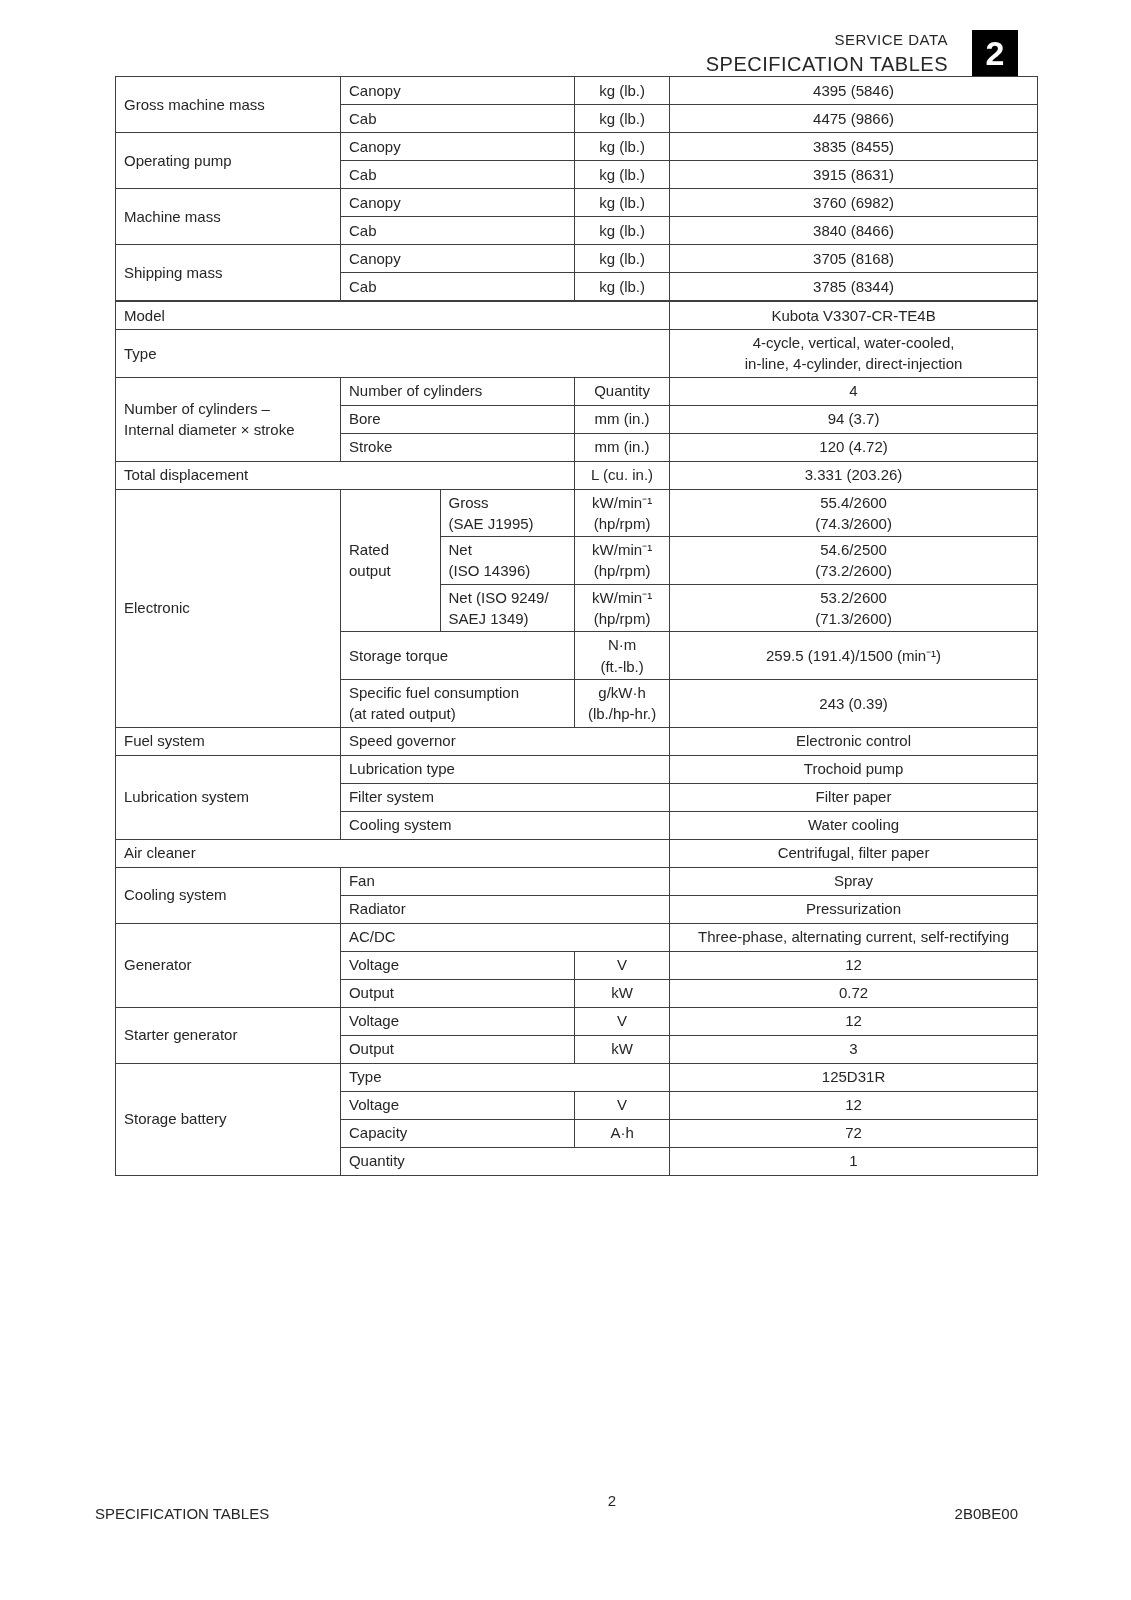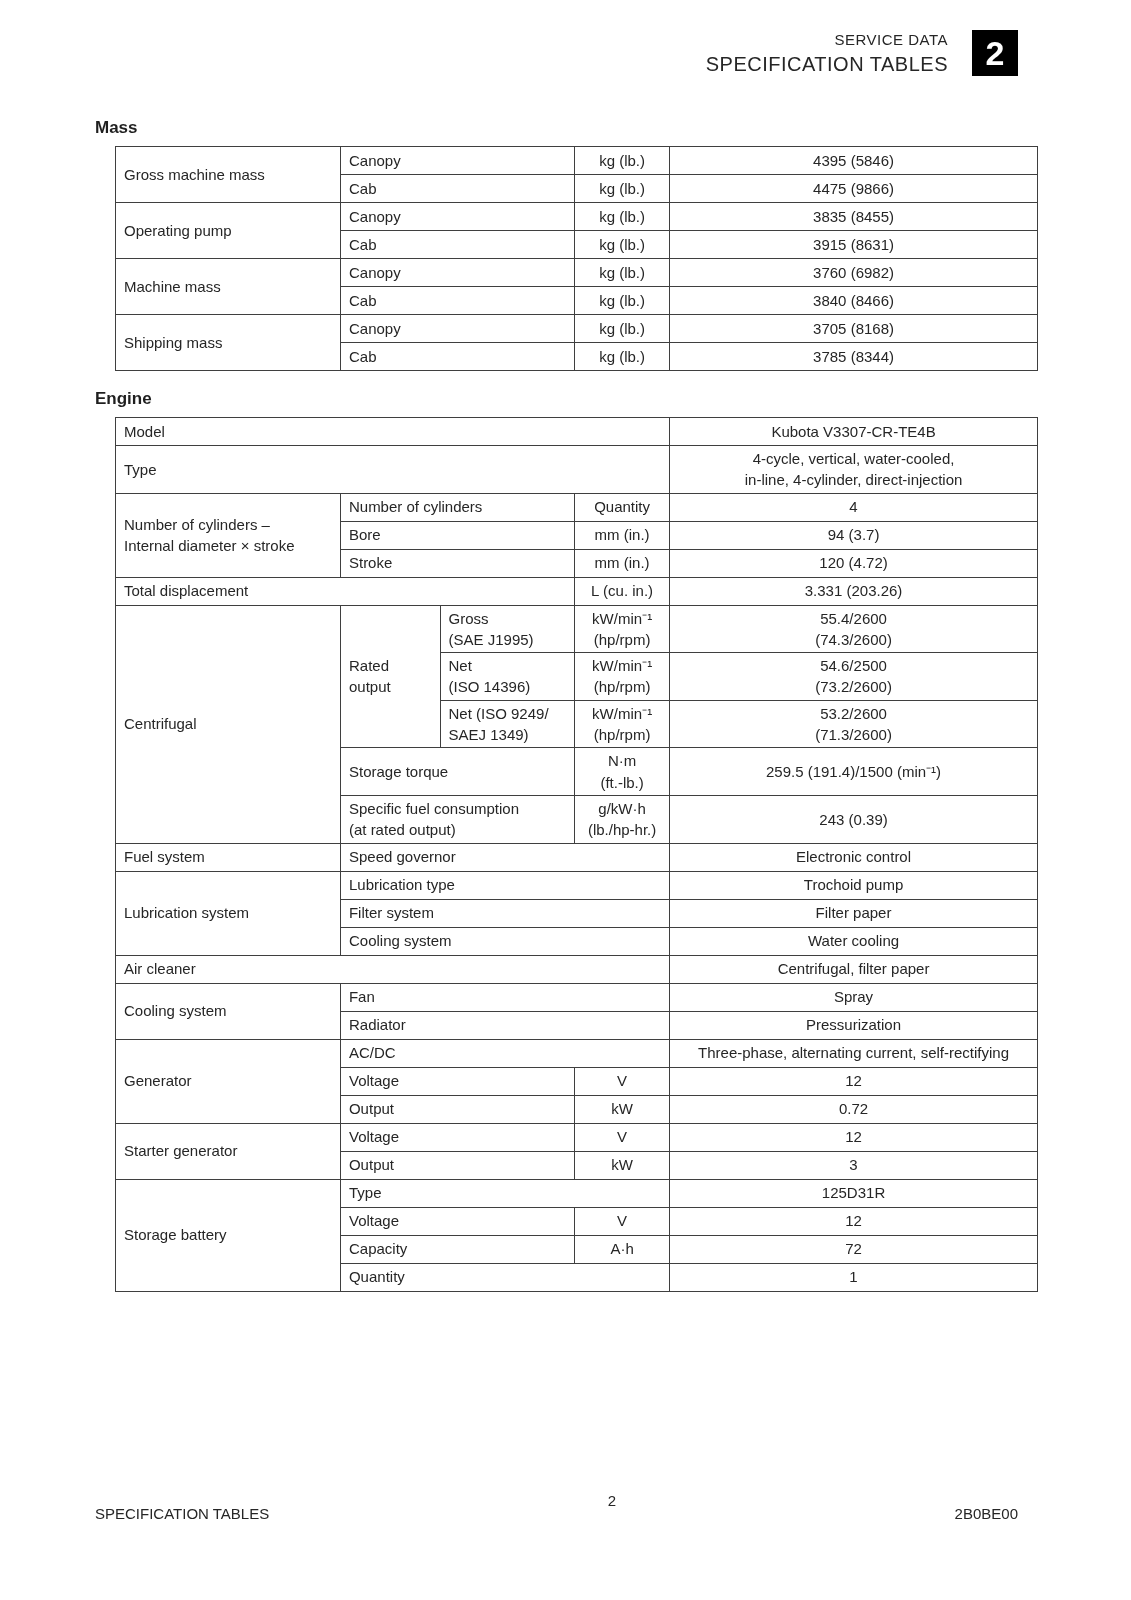--- a/index.html
+++ b/index.html
@@ -62,7 +62,6 @@
     <div class="chapter-box">2</div>
   </div>
 
-  <h2 class="section-title mass-title">Mass</h2>
   <table>
     <colgroup>
       <col style="width:24.4%">

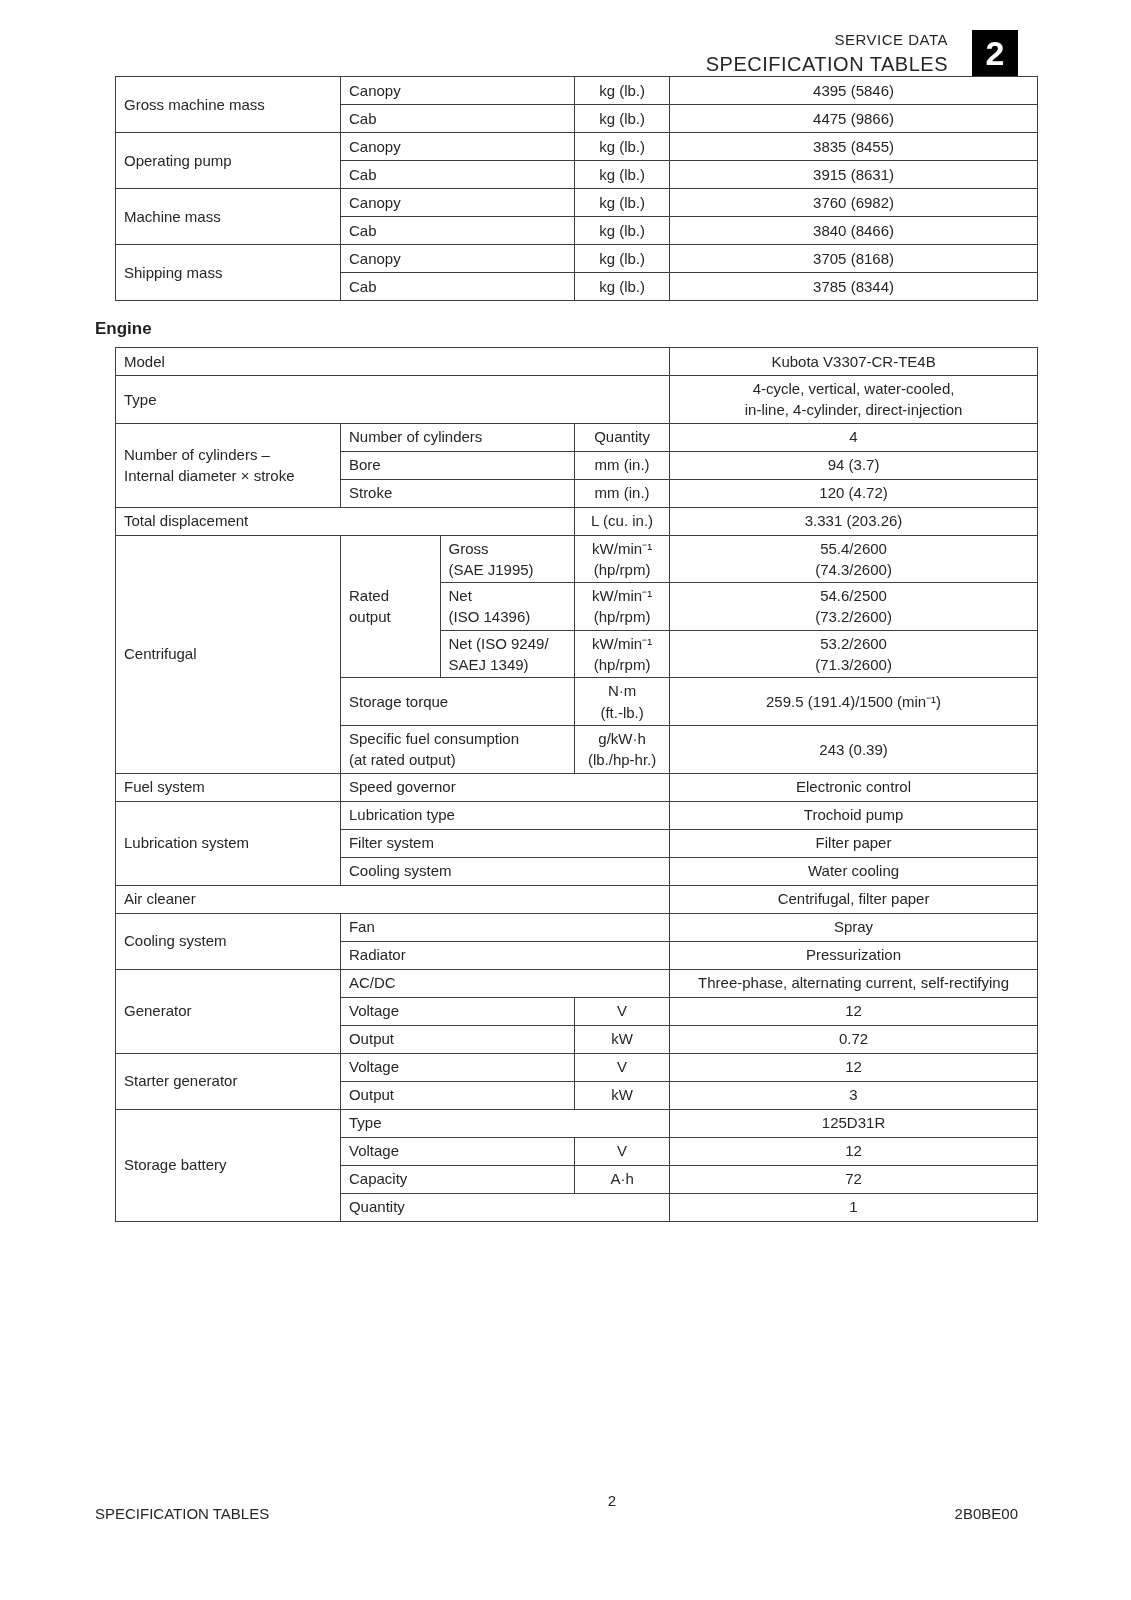--- a/index.html
+++ b/index.html
@@ -117,7 +117,6 @@
     </tbody>
   </table>
 
-  <h2 class="section-title engine-title">Engine</h2>
   <table>
     <colgroup>
       <col style="width:24.4%">

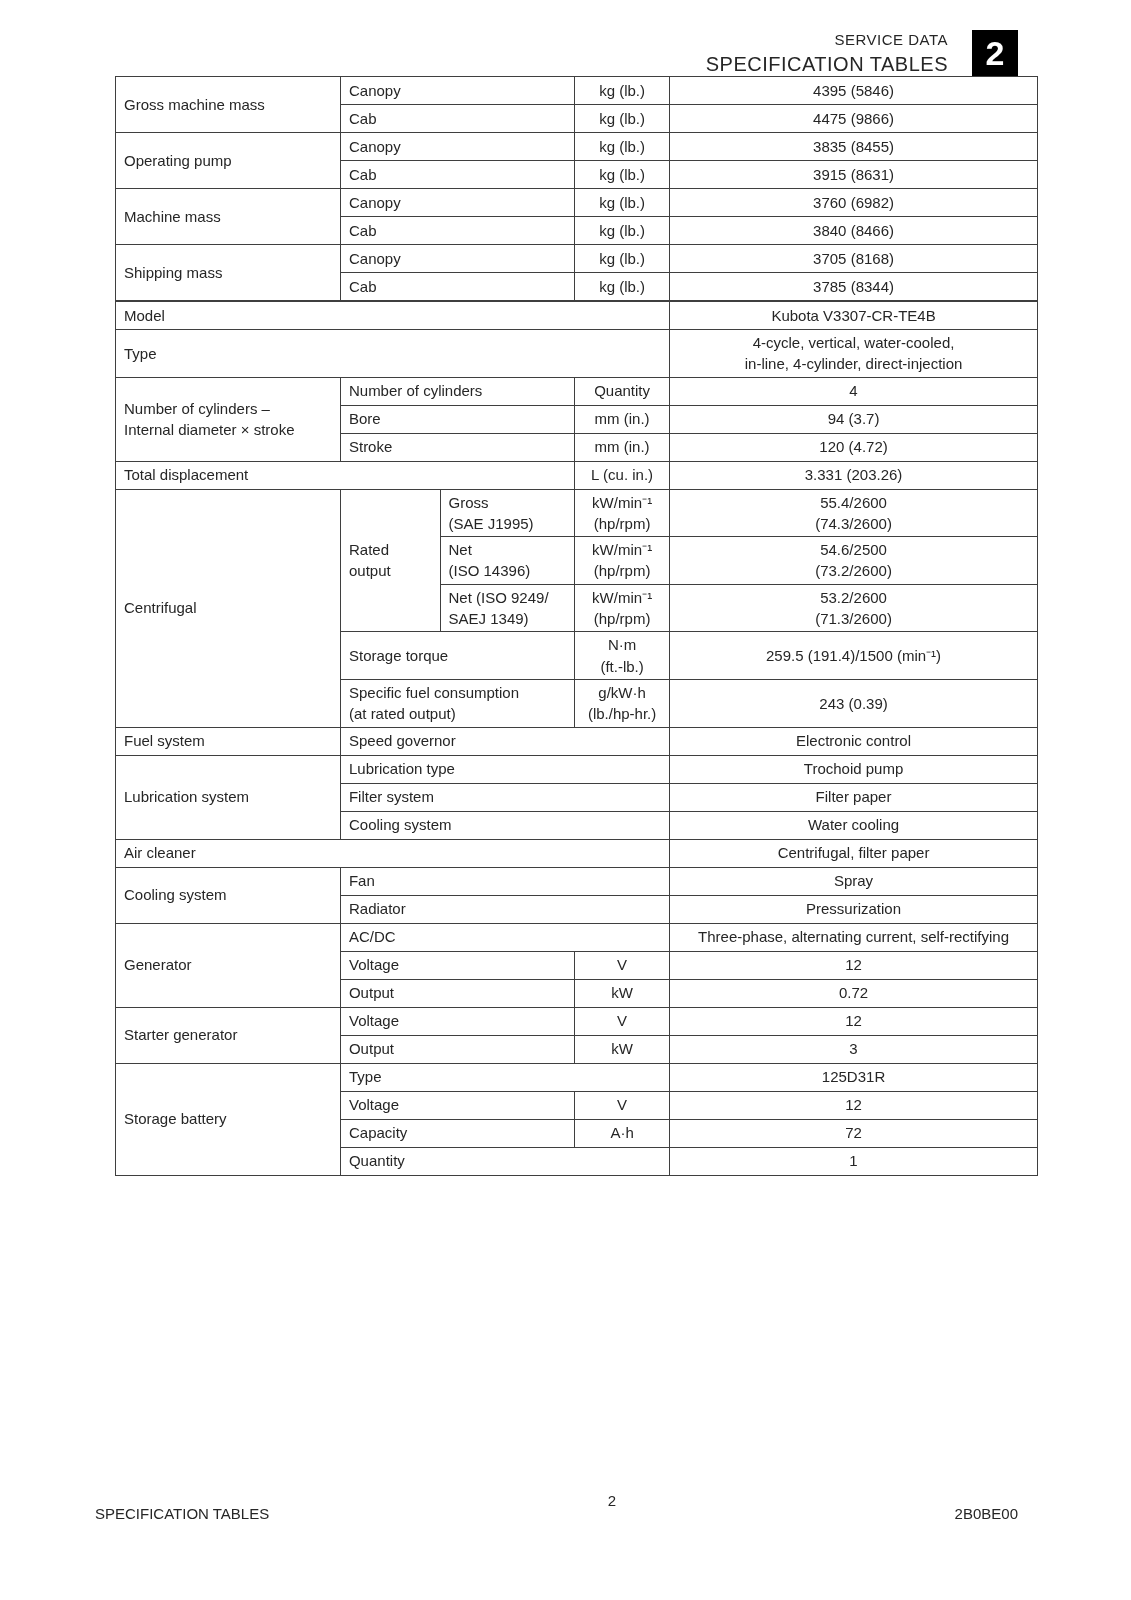--- a/index.html
+++ b/index.html
@@ -163,7 +163,7 @@
       </tr>
 
       <tr>
-        <td class="lbl" rowspan="5">Centrifugal</td>
+        <td class="lbl" rowspan="5">Electronic</td>
         <td class="lbl" rowspan="3">Rated
 output</td>
         <td class="lbl">Gross

